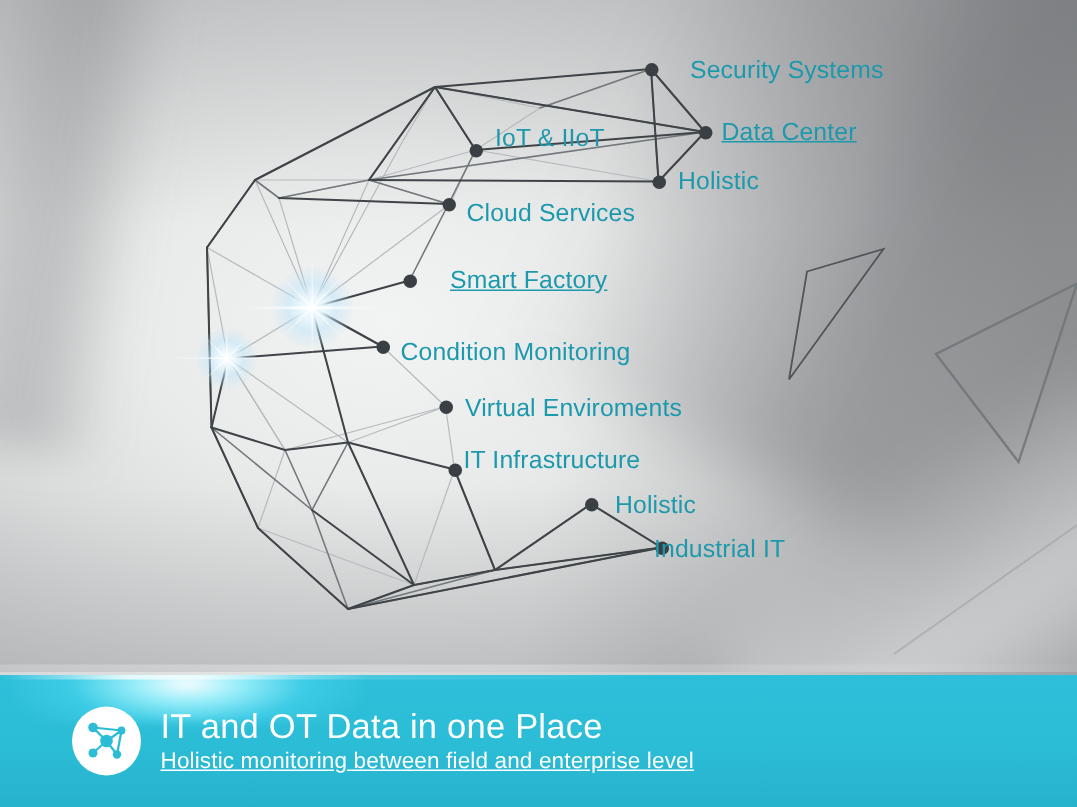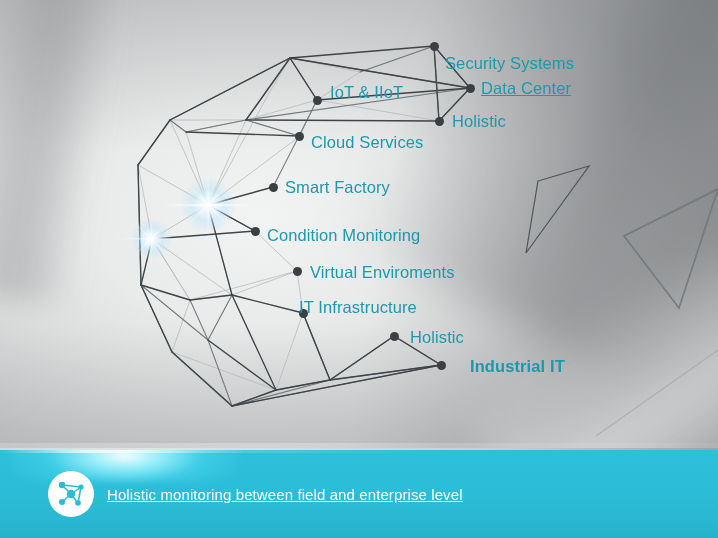--- a/index.html
+++ b/index.html
@@ -308,7 +308,7 @@
 
   <div id="nodes-layer">
       <div class="node-dot" style="left: 429.5px; top: 41.5px;"></div>
-      <div class="label" style="left: 445px; top: 39px; margin-top: 16px;">Security Systems</div>
+      <div class="label" style="left: 460px; top: 39px;">Security Systems</div>
       <div class="node-dot" style="left: 465.5px; top: 83.5px;"></div>
       <div class="label" style="left: 481px; top: 80px; text-decoration: underline;">Data Center</div>
       <div class="node-dot" style="left: 434.5px; top: 116.5px;"></div>

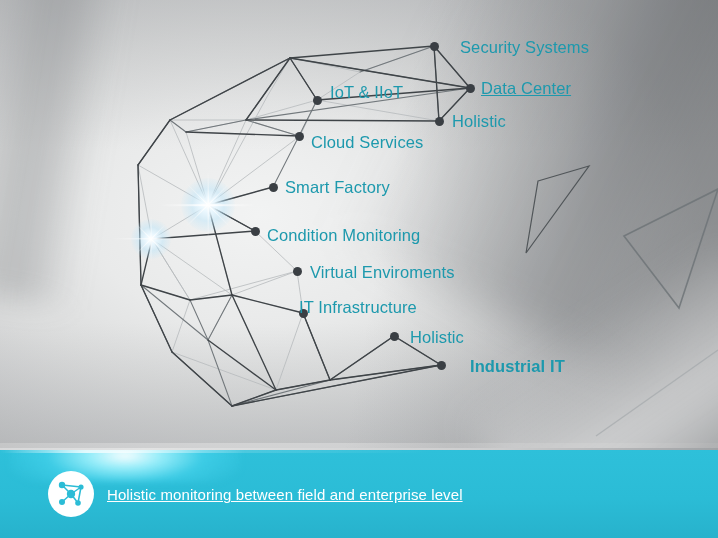--- a/index.html
+++ b/index.html
@@ -318,7 +318,7 @@
       <div class="node-dot" style="left: 294.5px; top: 131.5px;"></div>
       <div class="label" style="left: 311px; top: 134px;">Cloud Services</div>
       <div class="node-dot" style="left: 268.5px; top: 182.5px;"></div>
-      <div class="label" style="left: 285px; top: 179px;">Smart Factory</div>
+      <div class="label" style="left: 300px; top: 179px; text-decoration: underline;">Smart Factory</div>
       <div class="node-dot" style="left: 250.5px; top: 226.5px;"></div>
       <div class="label" style="left: 267px; top: 227px;">Condition Monitoring</div>
       <div class="node-dot" style="left: 292.5px; top: 266.5px;"></div>

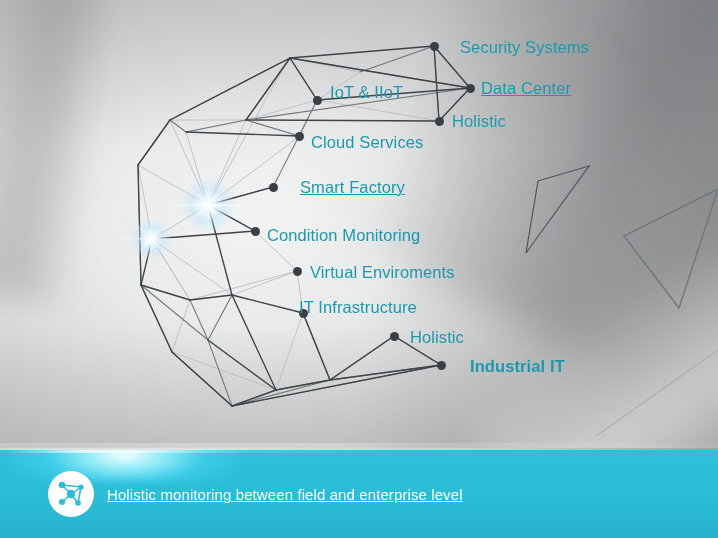--- a/index.html
+++ b/index.html
@@ -324,7 +324,7 @@
       <div class="node-dot" style="left: 292.5px; top: 266.5px;"></div>
       <div class="label" style="left: 310px; top: 264px;">Virtual Enviroments</div>
       <div class="node-dot" style="left: 298.5px; top: 308.5px;"></div>
-      <div class="label" style="left: 299px; top: 299px;">IT Infrastructure</div>
+      <div class="label" style="left: 309px; top: 299px;">IT Infrastructure</div>
       <div class="node-dot" style="left: 389.5px; top: 331.5px;"></div>
       <div class="label" style="left: 410px; top: 329px;">Holistic</div>
       <div class="node-dot" style="left: 436.5px; top: 360.5px;"></div>

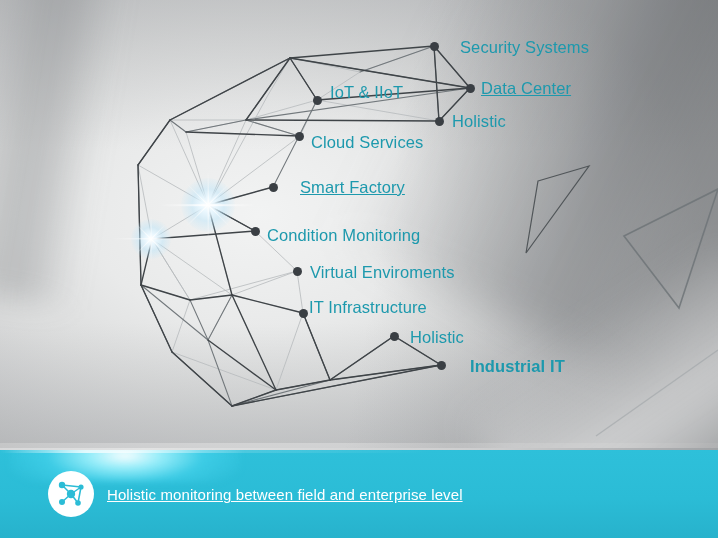--- a/index.html
+++ b/index.html
@@ -328,7 +328,7 @@
       <div class="node-dot" style="left: 389.5px; top: 331.5px;"></div>
       <div class="label" style="left: 410px; top: 329px;">Holistic</div>
       <div class="node-dot" style="left: 436.5px; top: 360.5px;"></div>
-      <div class="label" style="left: 470px; top: 358px; font-weight: bold;">Industrial IT</div>
+      <div class="label" style="left: 436px; top: 358px;">Industrial IT</div>
     </div>
 
   <div class="banner-topline"></div>

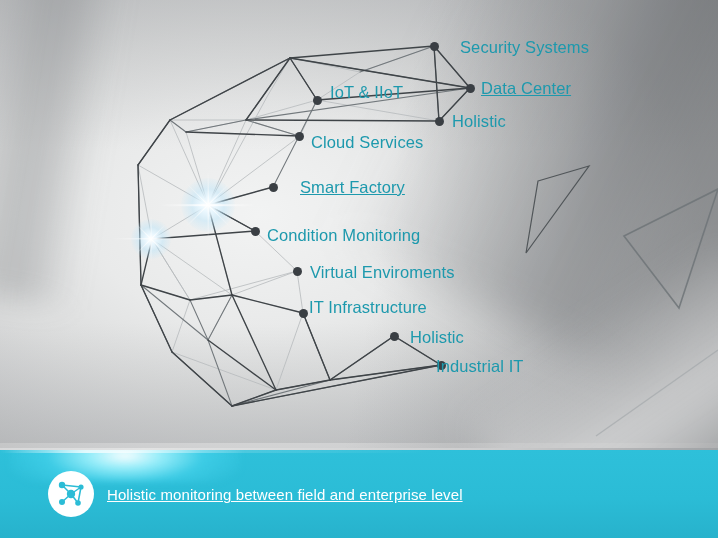--- a/index.html
+++ b/index.html
@@ -356,6 +356,7 @@
         </svg>
       </div>
       <div class="banner-text">
+        <div class="banner-title">IT and OT Data in one Place</div>
         <div class="banner-sub">Holistic monitoring between field and enterprise level</div>
       </div>
     </div>

